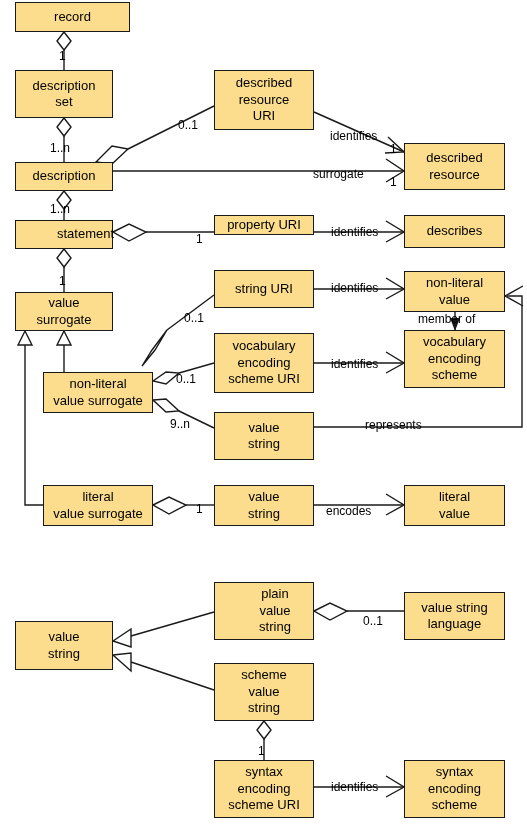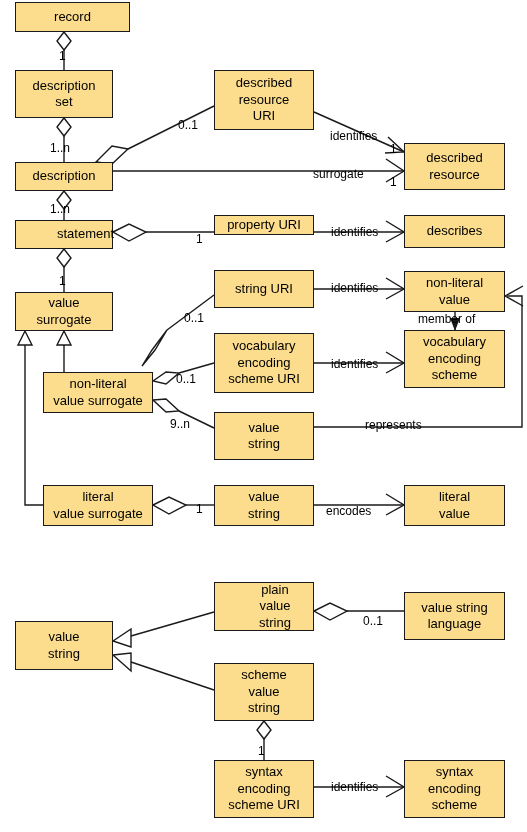--- a/index.html
+++ b/index.html
@@ -156,7 +156,7 @@
 value</div>
       <div class="node" style="left: 15px; top: 621px; width: 98px; height: 49px;">value
 string</div>
-      <div class="node" style="left: 214px; top: 582px; width: 100px; height: 49px; padding-left: 22px;">plain
+      <div class="node" style="left: 214px; top: 582px; width: 100px; height: 58px; padding-left: 22px;">plain
 value
 string</div>
       <div class="node" style="left: 214px; top: 663px; width: 100px; height: 58px;">scheme

